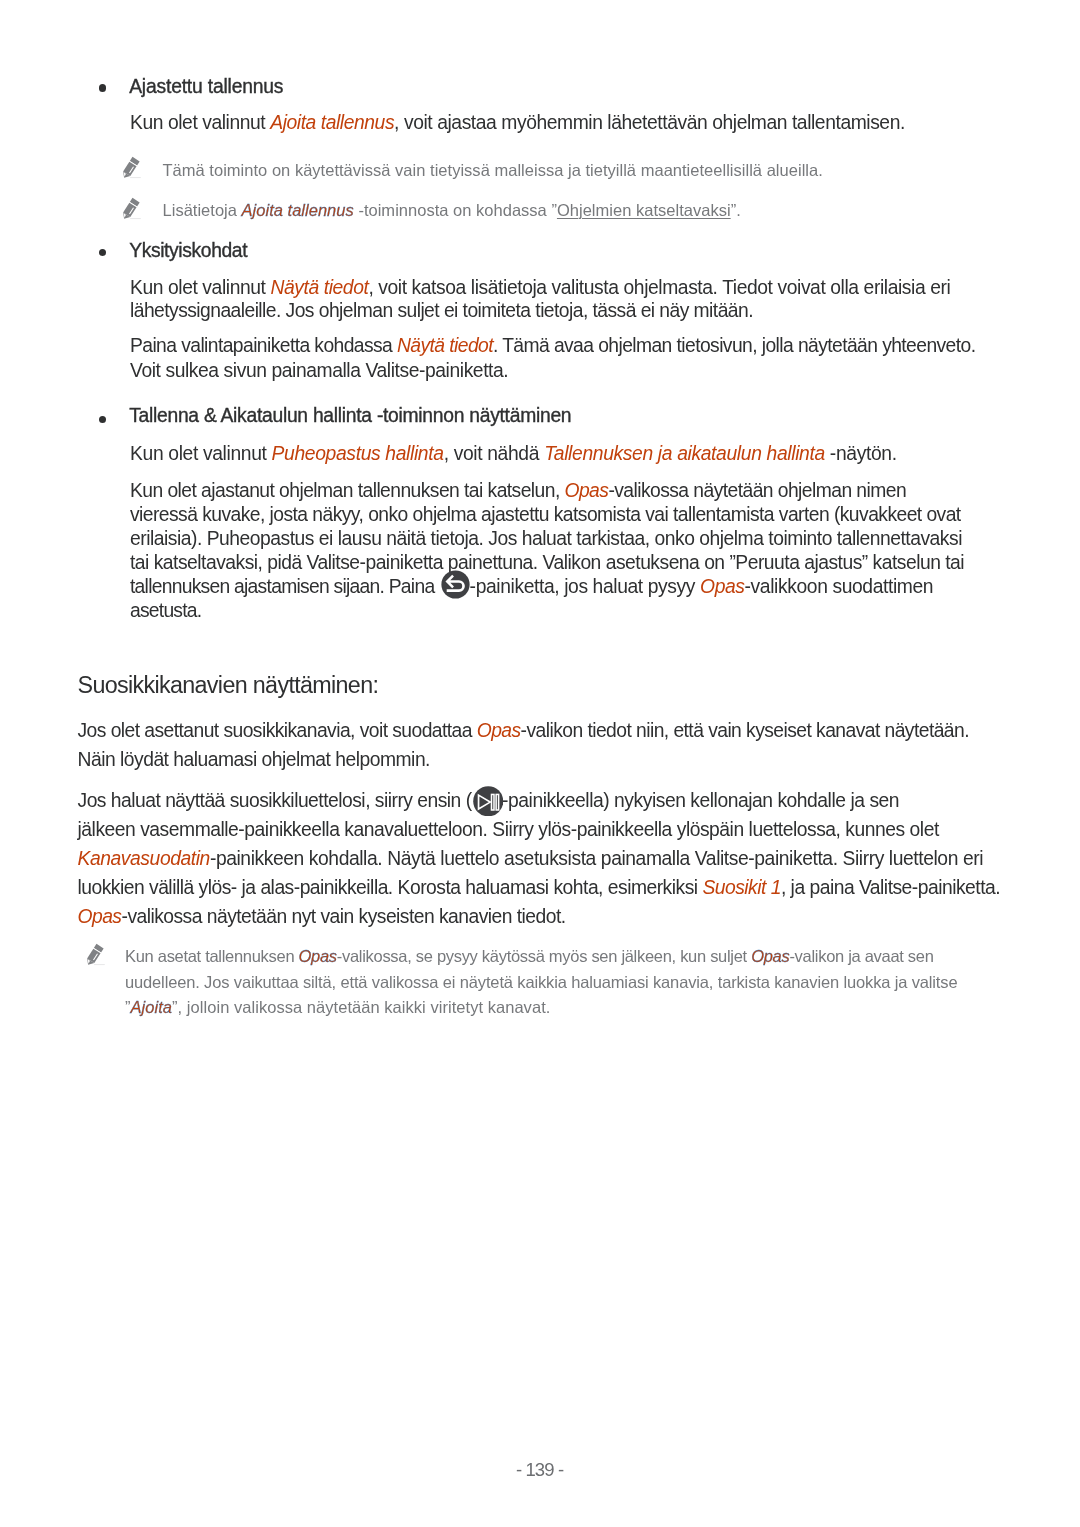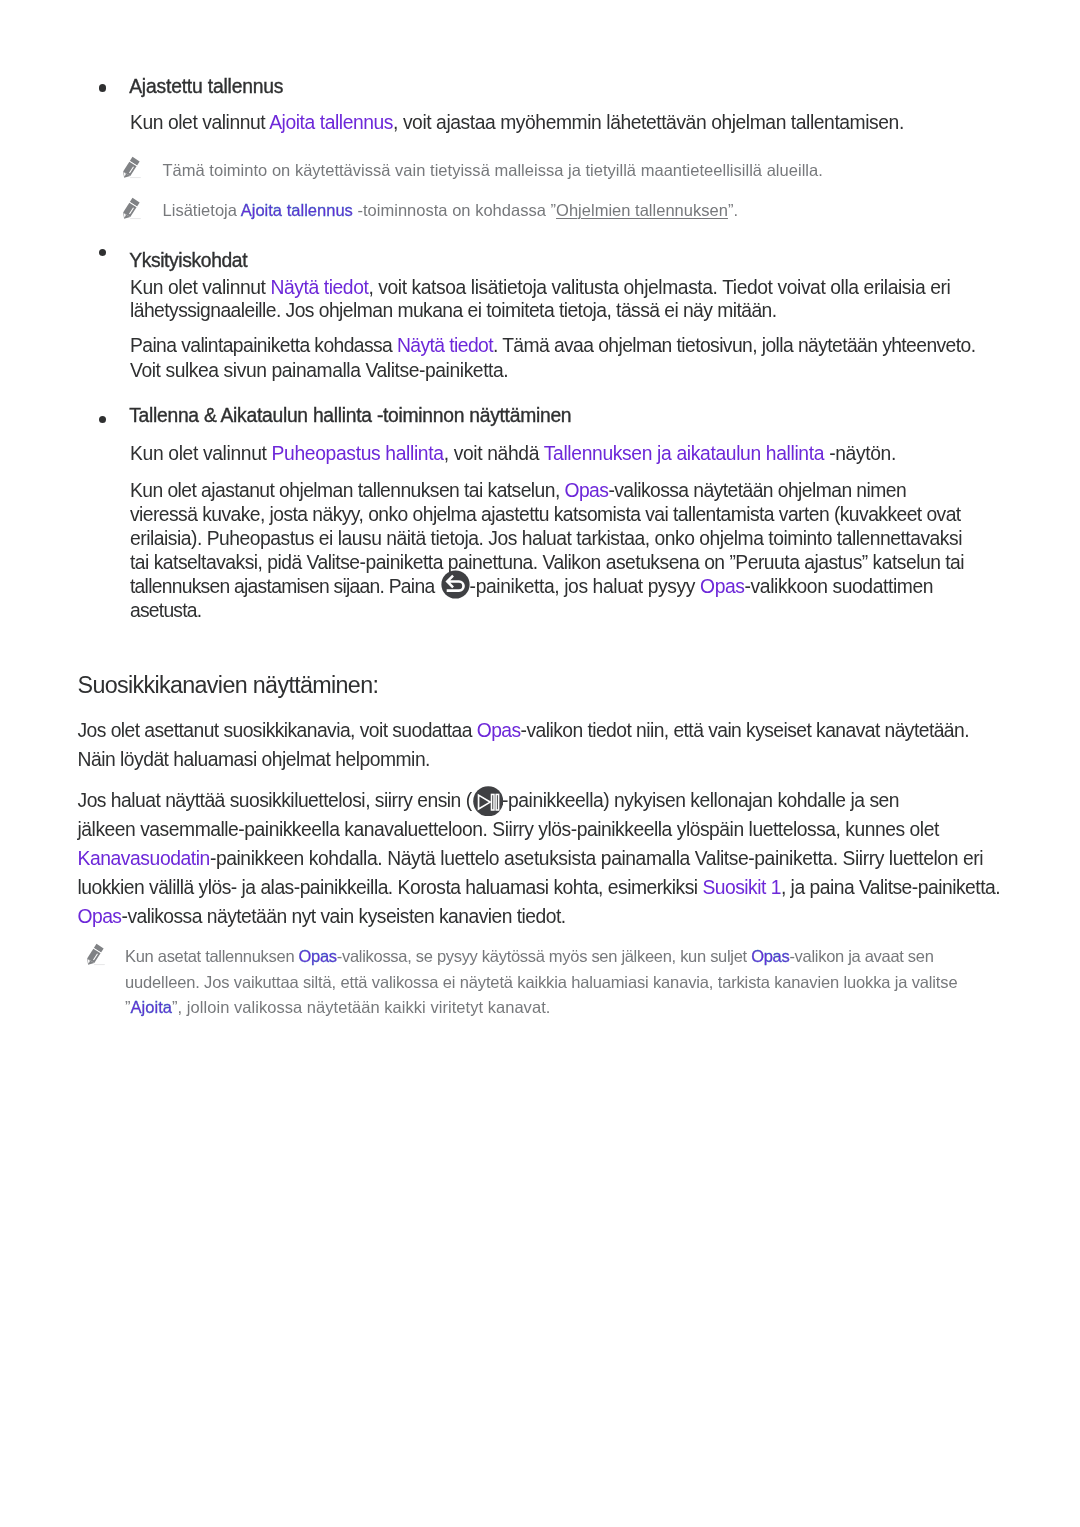--- a/index.html
+++ b/index.html
@@ -13,7 +13,7 @@
   .ln { white-space:nowrap; position:absolute; left:0; }
   .seg { white-space:pre; }
   .blk { width:max-content; }
-  .blue { color:#6d28d9; }
+  .blue { color:#c2410c;font-style:italic; }
   .ulink { color:#77797c; text-decoration:underline; text-underline-offset:2px; text-decoration-thickness:1px; }
   .bullet-dot { position:absolute; width:7.4px; height:7.4px; border-radius:50%; background:#2f3031; }
   .head-b { font-size:19.3px; font-weight:normal; -webkit-text-stroke:0.36px #2f3031; line-height:24px; }

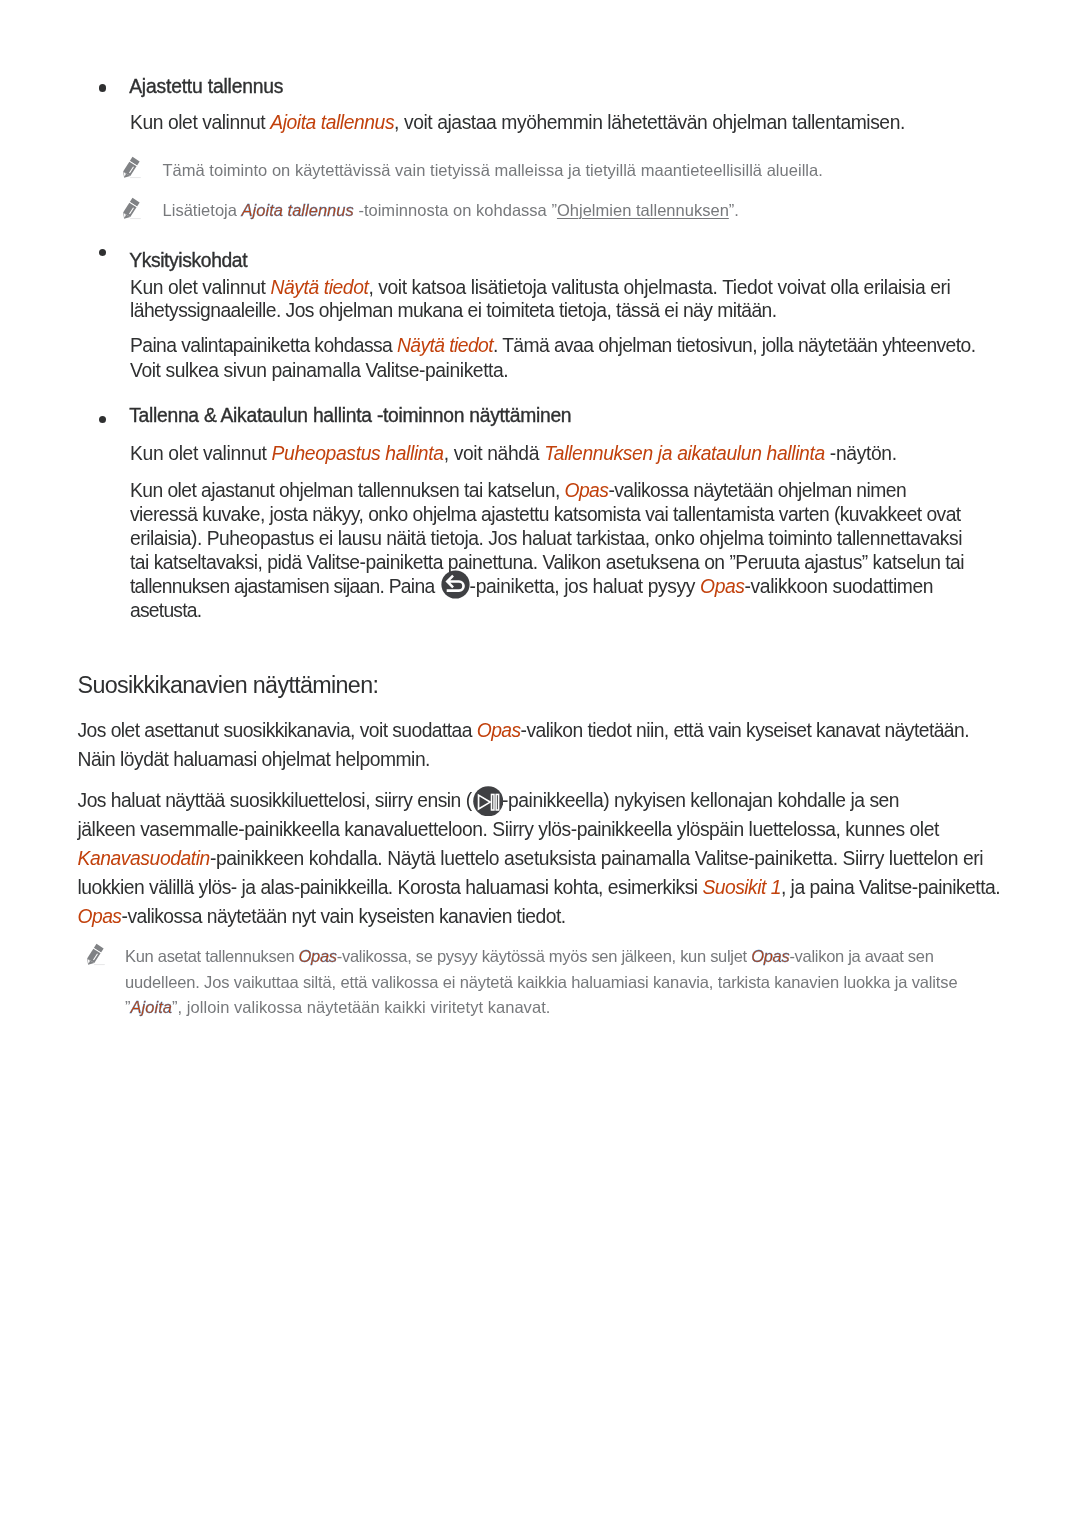--- a/index.html
+++ b/index.html
@@ -68,7 +68,7 @@
         <rect x="8.0" y="19.45" width="9.4" height="0.85" fill="#e6e7e8"></rect>
       </svg></span>
   <div class="blk note-a" style="left:162.5px;top:196.5px">
-      <div class="ln" id="L3_0" style="top:0.83px"><span class="seg" id="L3_0_s0" style="letter-spacing:0.017px"><span>Lisätietoja </span><span class="blue">Ajoita tallennus</span><span> -toiminnosta on kohdassa ”</span><span class="ulink">Ohjelmien tallennuksen</span><span>”.</span></span></div>
+      <div class="ln" id="L3_0" style="top:0.83px"><span class="seg" id="L3_0_s0" style="letter-spacing:0.017px"><span>Lisätietoja </span><span class="blue">Ajoita tallennus</span><span> -toiminnosta on kohdassa ”</span><span class="ulink">Ohjelmien katseltavaksi</span><span>”.</span></span></div>
     </div>
   <div class="bullet-dot" style="left:98.8px;top:248.8px"></div>
   <div class="blk head-b" style="left:129.2px;top:238.1px">

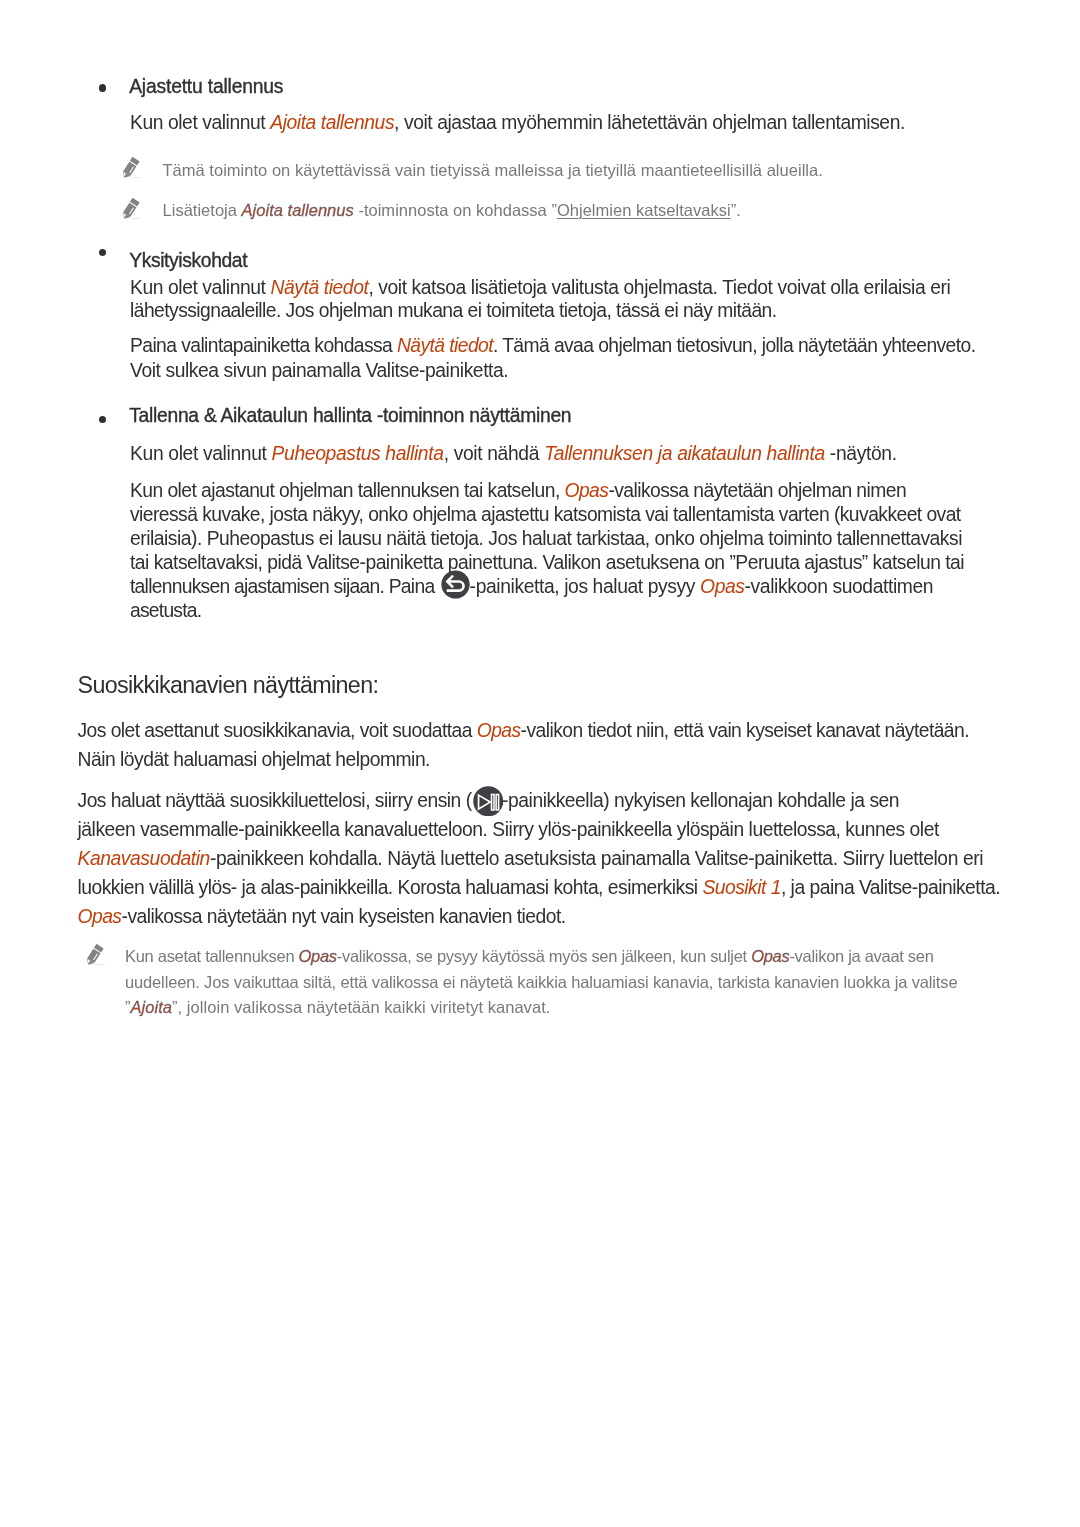--- a/index.html
+++ b/index.html
@@ -72,7 +72,7 @@
     </div>
   <div class="bullet-dot" style="left:98.8px;top:248.8px"></div>
   <div class="blk head-b" style="left:129.2px;top:238.1px">
-      <div class="ln" id="L4_0" style="top:11px"><span class="seg" id="L4_0_s0" style="letter-spacing:-0.375px"><span>Yksityiskohdat</span></span></div>
+      <div class="ln" id="L4_0" style="top:1px"><span class="seg" id="L4_0_s0" style="letter-spacing:-0.375px"><span>Yksityiskohdat</span></span></div>
     </div>
   <div class="blk body-a" style="left:130.0px;top:276.0px">
       <div class="ln" id="L5_0" style="top:-0.22px"><span class="seg" id="L5_0_s0" style="letter-spacing:-0.415px"><span>Kun olet valinnut </span><span class="blue">Näytä tiedot</span><span>, voit katsoa lisätietoja valitusta ohjelmasta. Tiedot voivat olla erilaisia eri</span></span></div>

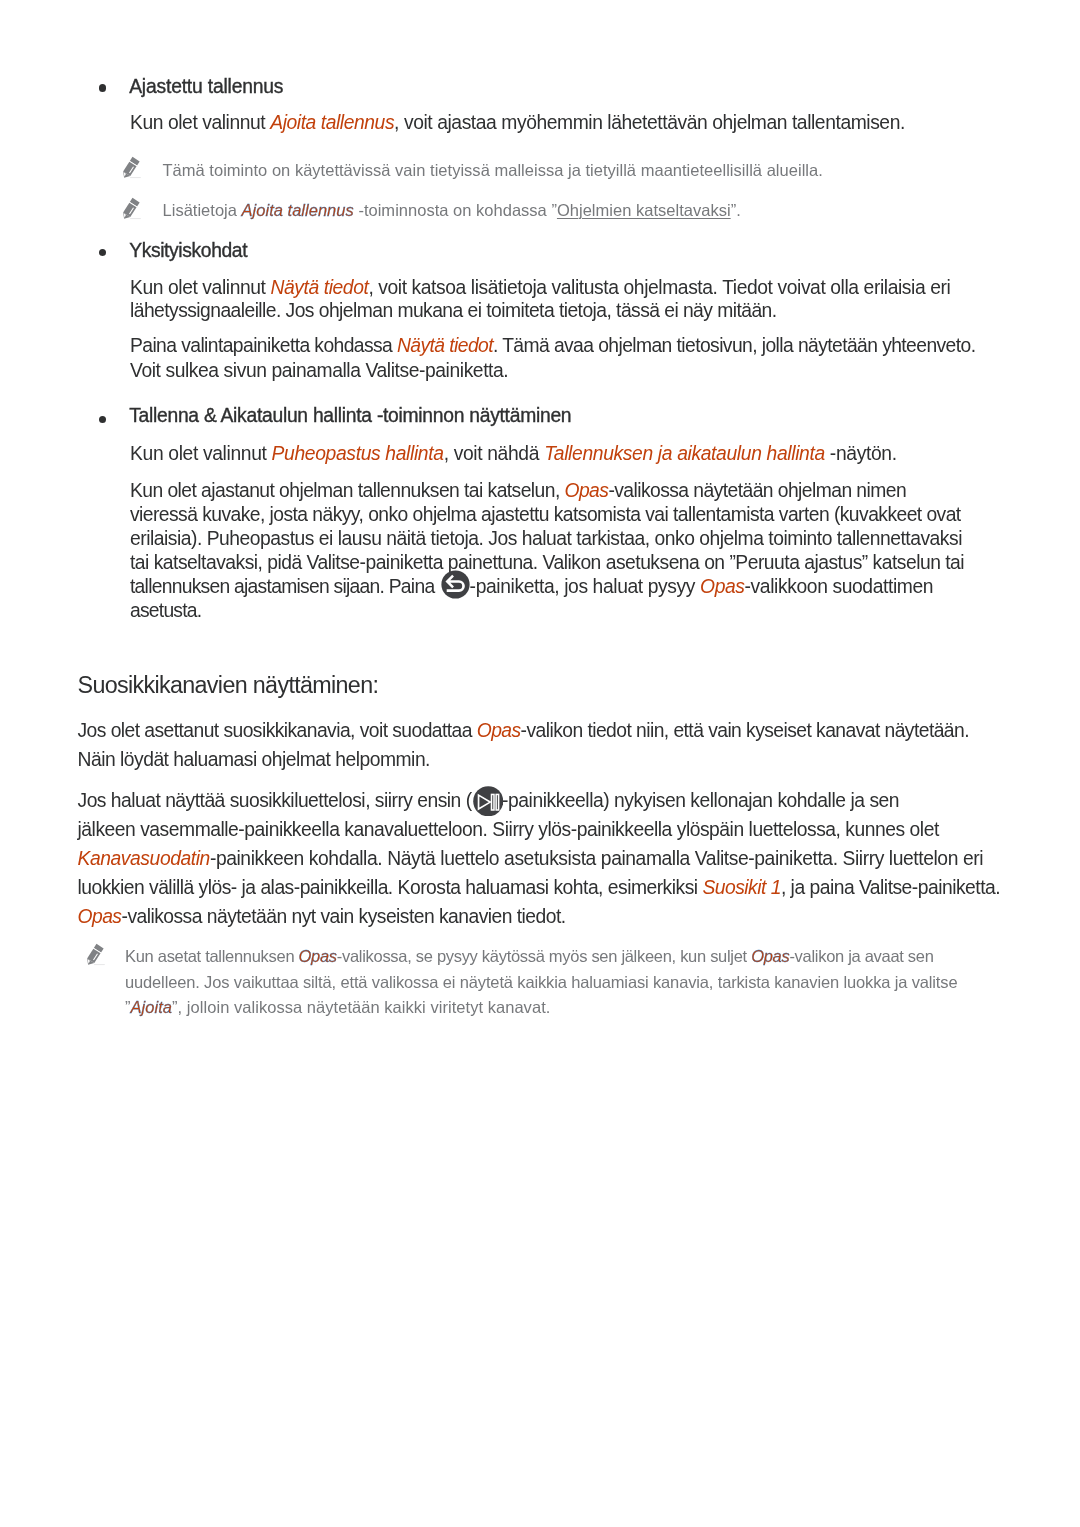--- a/index.html
+++ b/index.html
@@ -76,7 +76,7 @@
     </div>
   <div class="blk body-a" style="left:130.0px;top:276.0px">
       <div class="ln" id="L5_0" style="top:-0.22px"><span class="seg" id="L5_0_s0" style="letter-spacing:-0.415px"><span>Kun olet valinnut </span><span class="blue">Näytä tiedot</span><span>, voit katsoa lisätietoja valitusta ohjelmasta. Tiedot voivat olla erilaisia eri</span></span></div>
-      <div class="ln" id="L5_1" style="top:22.58px"><span class="seg" id="L5_1_s0" style="letter-spacing:-0.552px"><span>lähetyssignaaleille. Jos ohjelman mukana ei toimiteta tietoja, tässä ei näy mitään.</span></span></div>
+      <div class="ln" id="L5_1" style="top:22.58px"><span class="seg" id="L5_1_s0" style="letter-spacing:-0.552px"><span>lähetyssignaaleille. Jos ohjelman suljet ei toimiteta tietoja, tässä ei näy mitään.</span></span></div>
     </div>
   <div class="blk body-a" style="left:130.0px;top:334.8px">
       <div class="ln" id="L6_0" style="top:-0.32px"><span class="seg" id="L6_0_s0" style="letter-spacing:-0.581px"><span>Paina valintapainiketta kohdassa </span><span class="blue">Näytä tiedot</span><span>. Tämä avaa ohjelman tietosivun, jolla näytetään yhteenveto.</span></span></div>

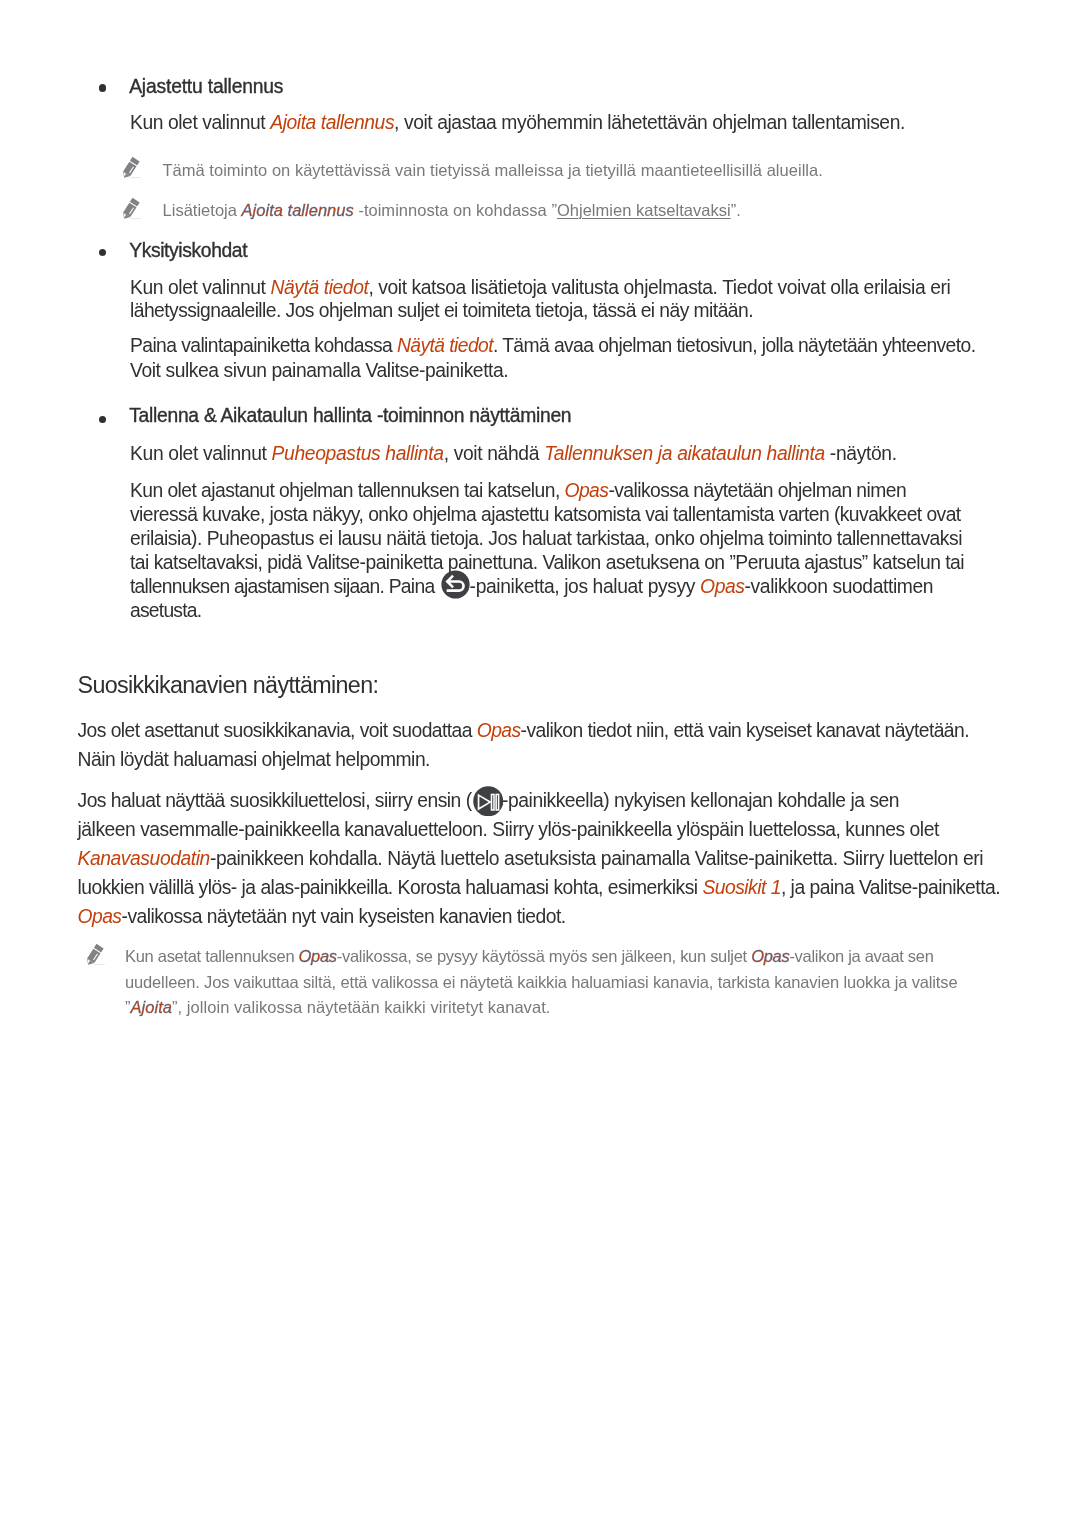--- a/index.html
+++ b/index.html
@@ -135,6 +135,7 @@
       <div class="ln" id="L13_1" style="top:26.83px"><span class="seg" id="L13_1_s0" style="letter-spacing:-0.147px"><span>uudelleen. Jos vaikuttaa siltä, että valikossa ei näytetä kaikkia haluamiasi kanavia, tarkista kanavien luokka ja valitse</span></span></div>
       <div class="ln" id="L13_2" style="top:51.63px"><span class="seg" id="L13_2_s0" style="letter-spacing:0.041px"><span>”</span><span class="blue">Ajoita</span><span>”, jolloin valikossa näytetään kaikki viritetyt kanavat.</span></span></div>
     </div>
+  <div class="pageno" style="top:1459.4px">- 139 -</div>
 </div>
 
 </body></html>

